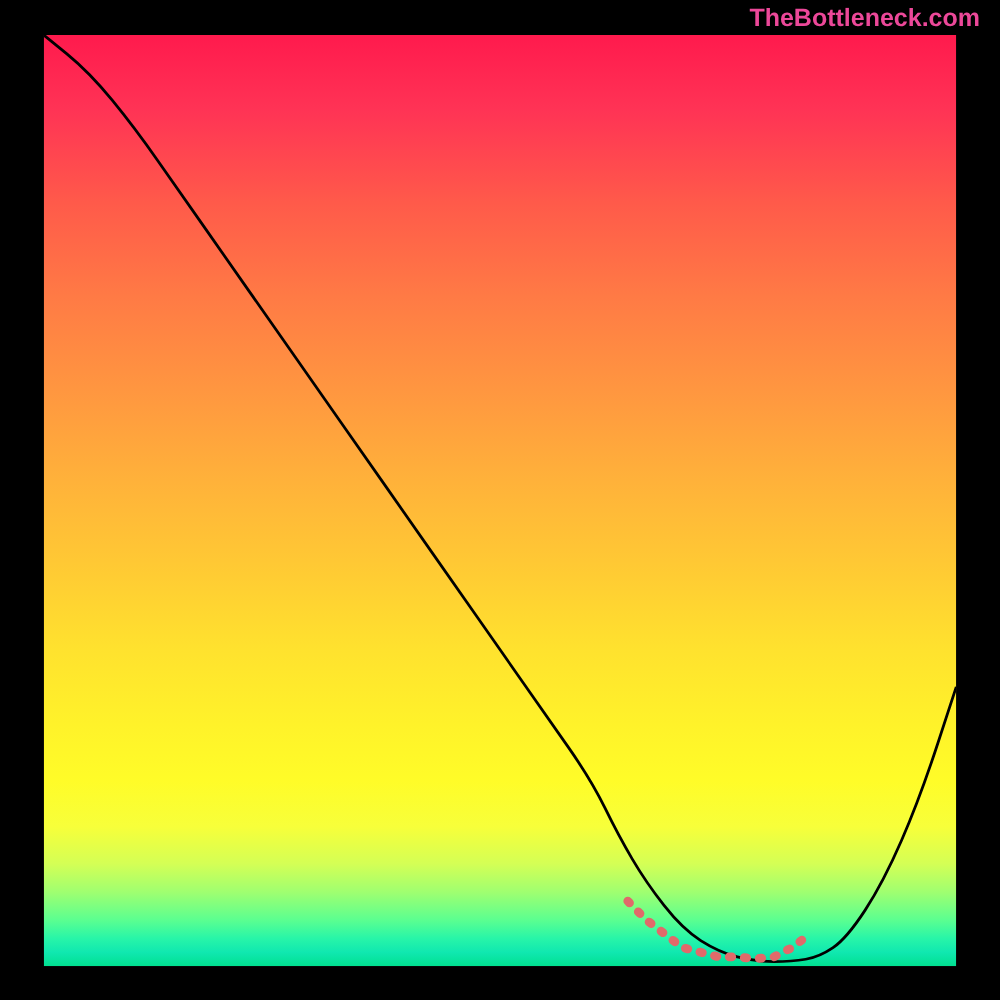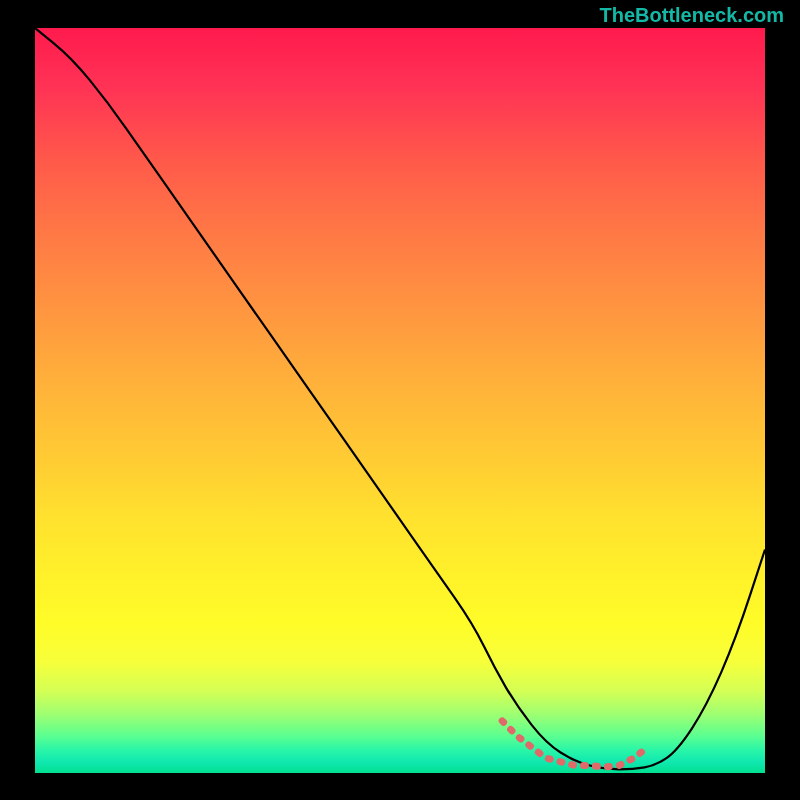--- a/index.html
+++ b/index.html
@@ -15,7 +15,7 @@
     position: absolute;
     top: 4px;
     right: 16px;
-    color: #14b8a6;
+    color: #ec4899;
     font-size: 20px;
     font-weight: bold;
     z-index: 10;

